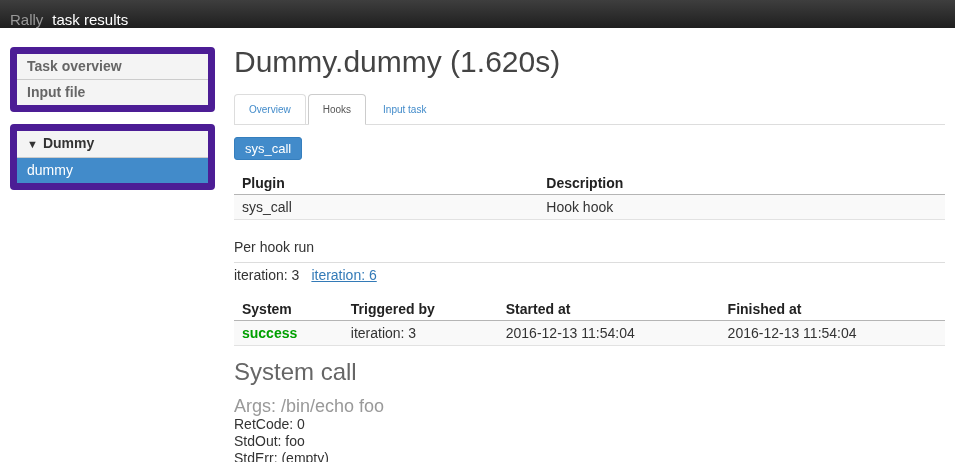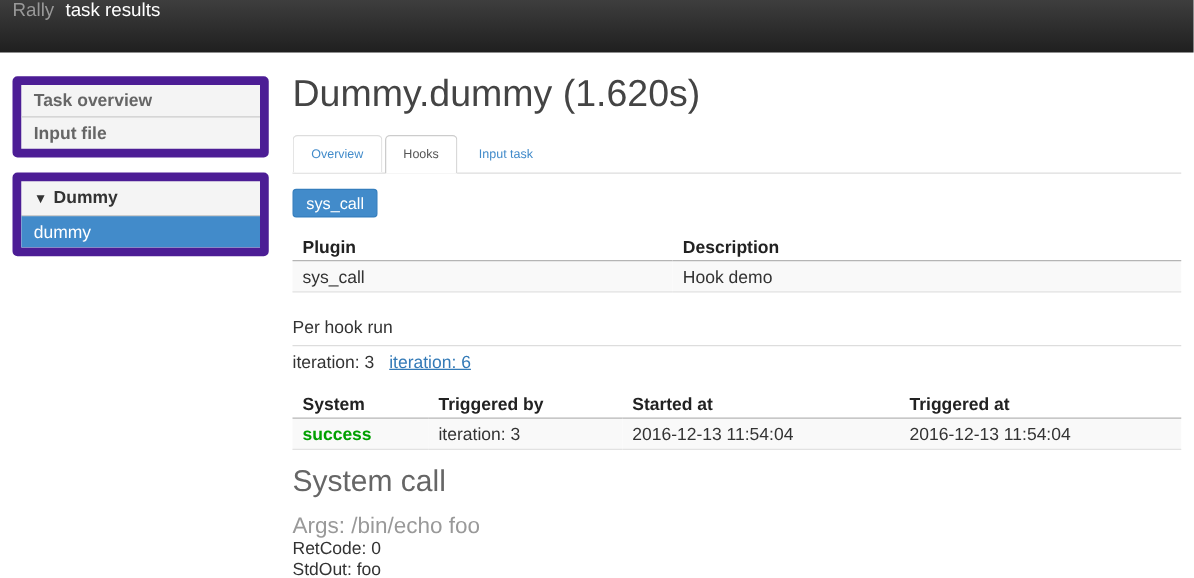--- a/index.html
+++ b/index.html
@@ -13,9 +13,9 @@
   }
   
   .navbar {
-    height: 42px;
+    height: 28px;
     background: linear-gradient(#3e3e3e, #1f1f1f);
-    display: flex; align-items: flex-start;
+    display: flex; align-items: flex-end;
     padding: 0 10px; gap: 9px;
   }
   .navbar .brand { color: #999; font-size: 15px; }

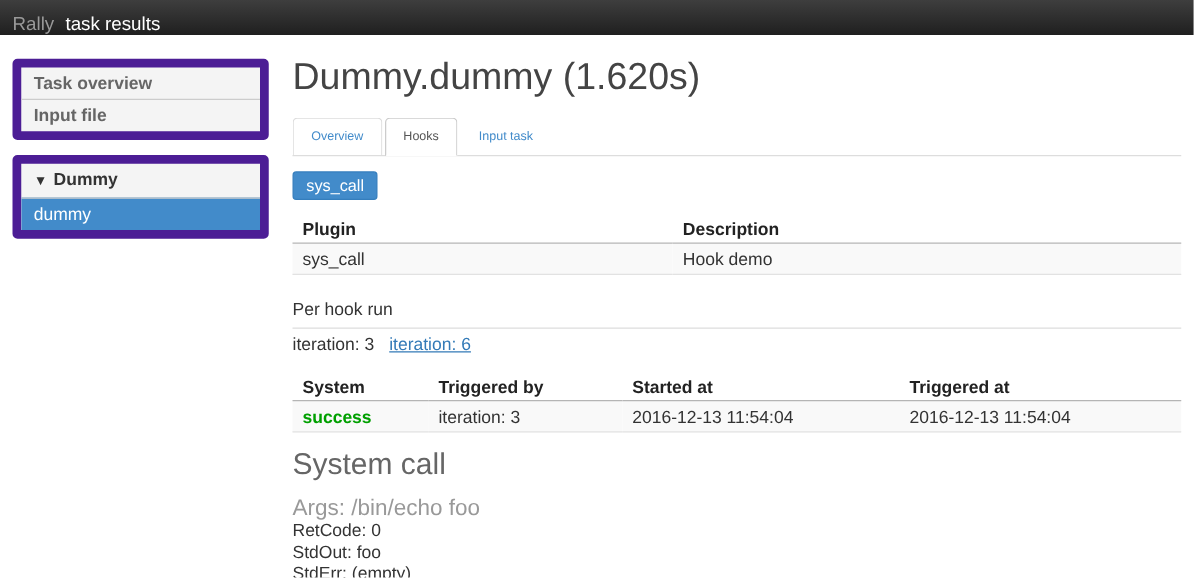--- a/index.html
+++ b/index.html
@@ -163,7 +163,7 @@
       <tbody>
         <tr>
           <td>sys_call</td>
-          <td>Hook demo</td>
+          <td>Hook hook</td>
         </tr>
       </tbody>
     </table>

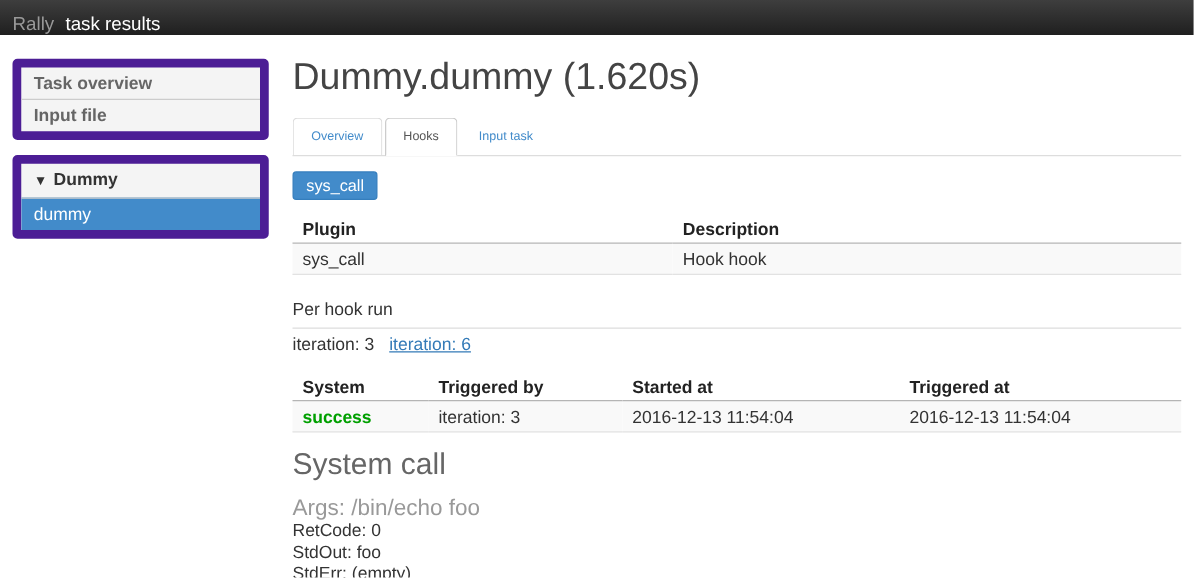--- a/index.html
+++ b/index.html
@@ -187,7 +187,7 @@
           <th>System</th>
           <th>Triggered by</th>
           <th>Started at</th>
-          <th>Triggered at</th>
+          <th>Finished at</th>
         </tr>
       </thead>
       <tbody>

